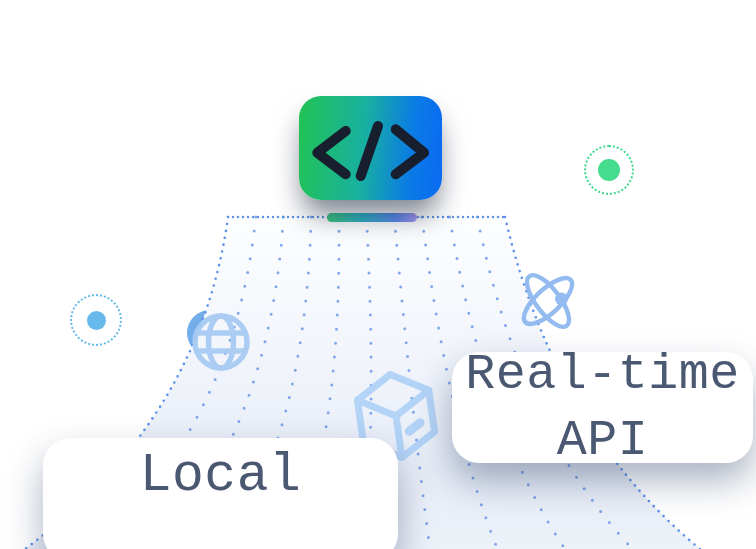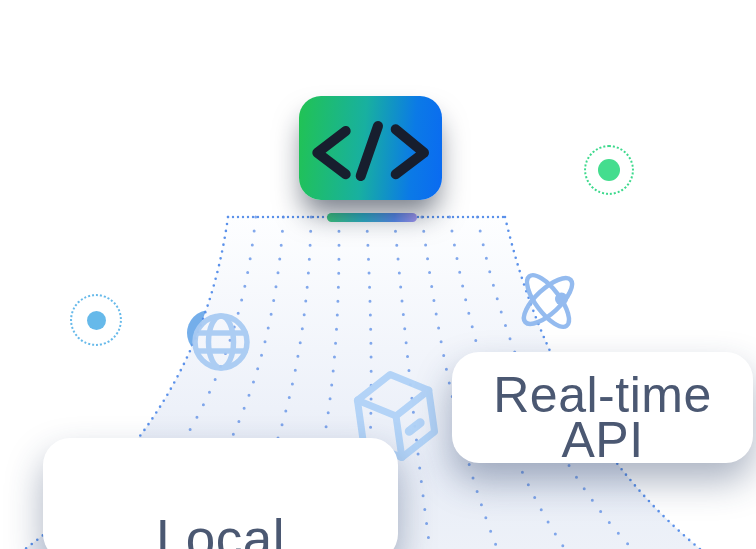--- a/index.html
+++ b/index.html
@@ -27,9 +27,10 @@
   .deco-ring.blue .deco-core{width:19px;height:19px;background:#66b9ea;}
   .badge{
     position:absolute;z-index:4;background:#ffffff;border-radius:27px;
-    display:flex;flex-direction:column;align-items:center;justify-content:flex-end;
+    display:flex;flex-direction:column;align-items:center;justify-content:space-between;
     color:#4b5872;text-align:center;
     box-shadow:0 18px 36px rgba(35,55,95,0.38);
+    font-family:Liberation Mono, monospace;
   }
   .badge-local{left:43px;top:438px;width:355px;height:107px;font-size:53px;line-height:45px;padding-top:16px;}
   .badge-realtime{left:452px;top:352px;width:301px;height:111px;font-size:50px;line-height:45px;}

